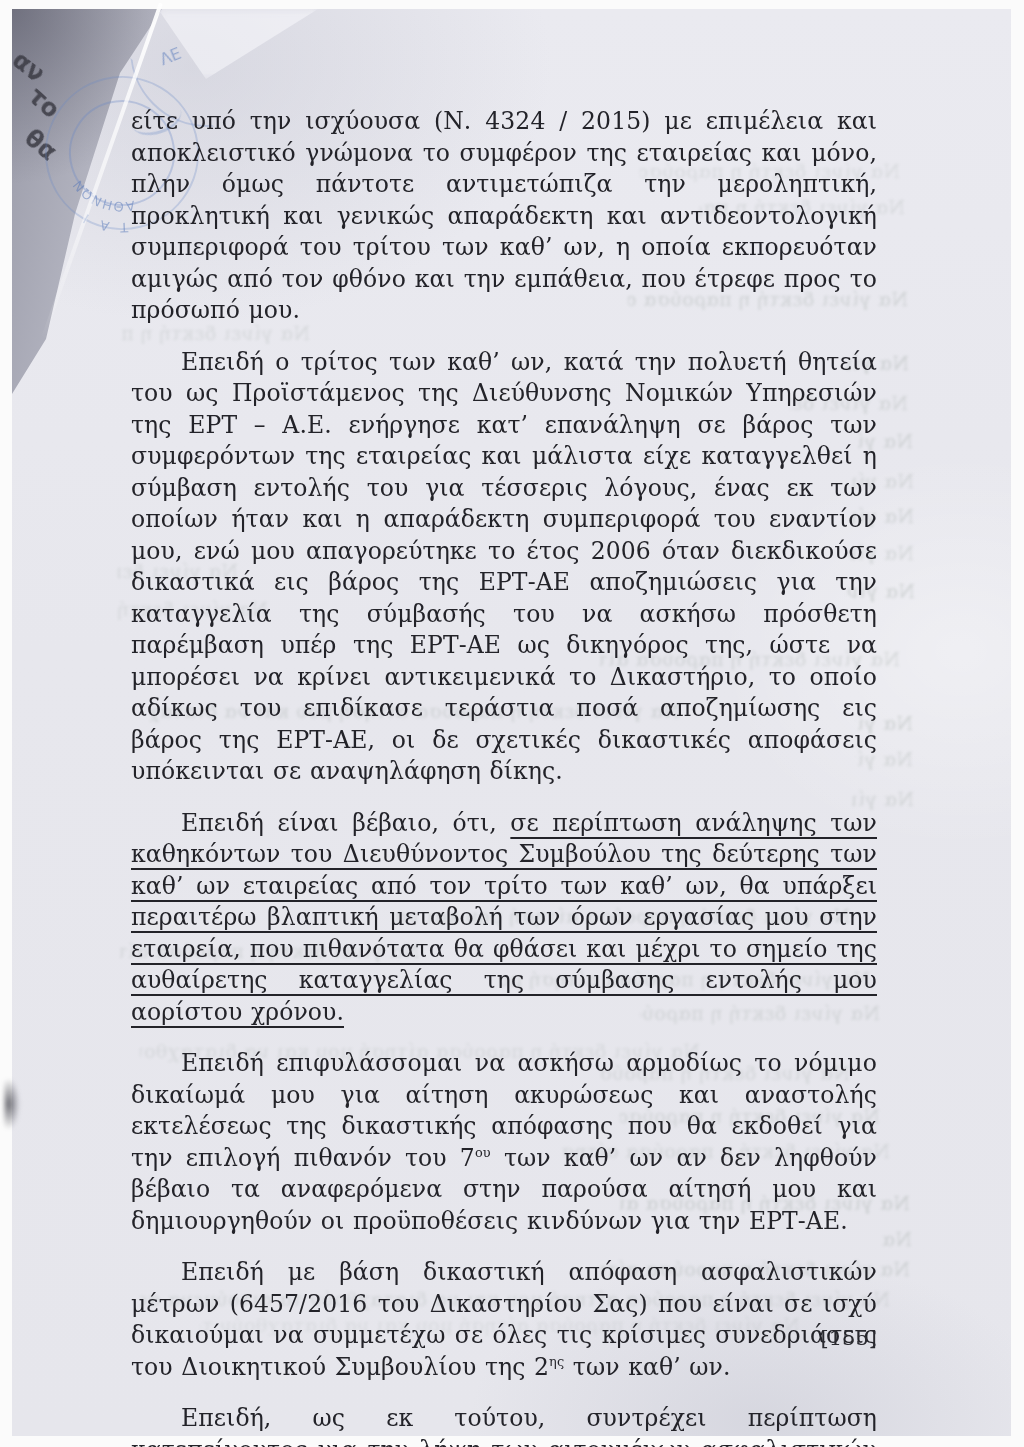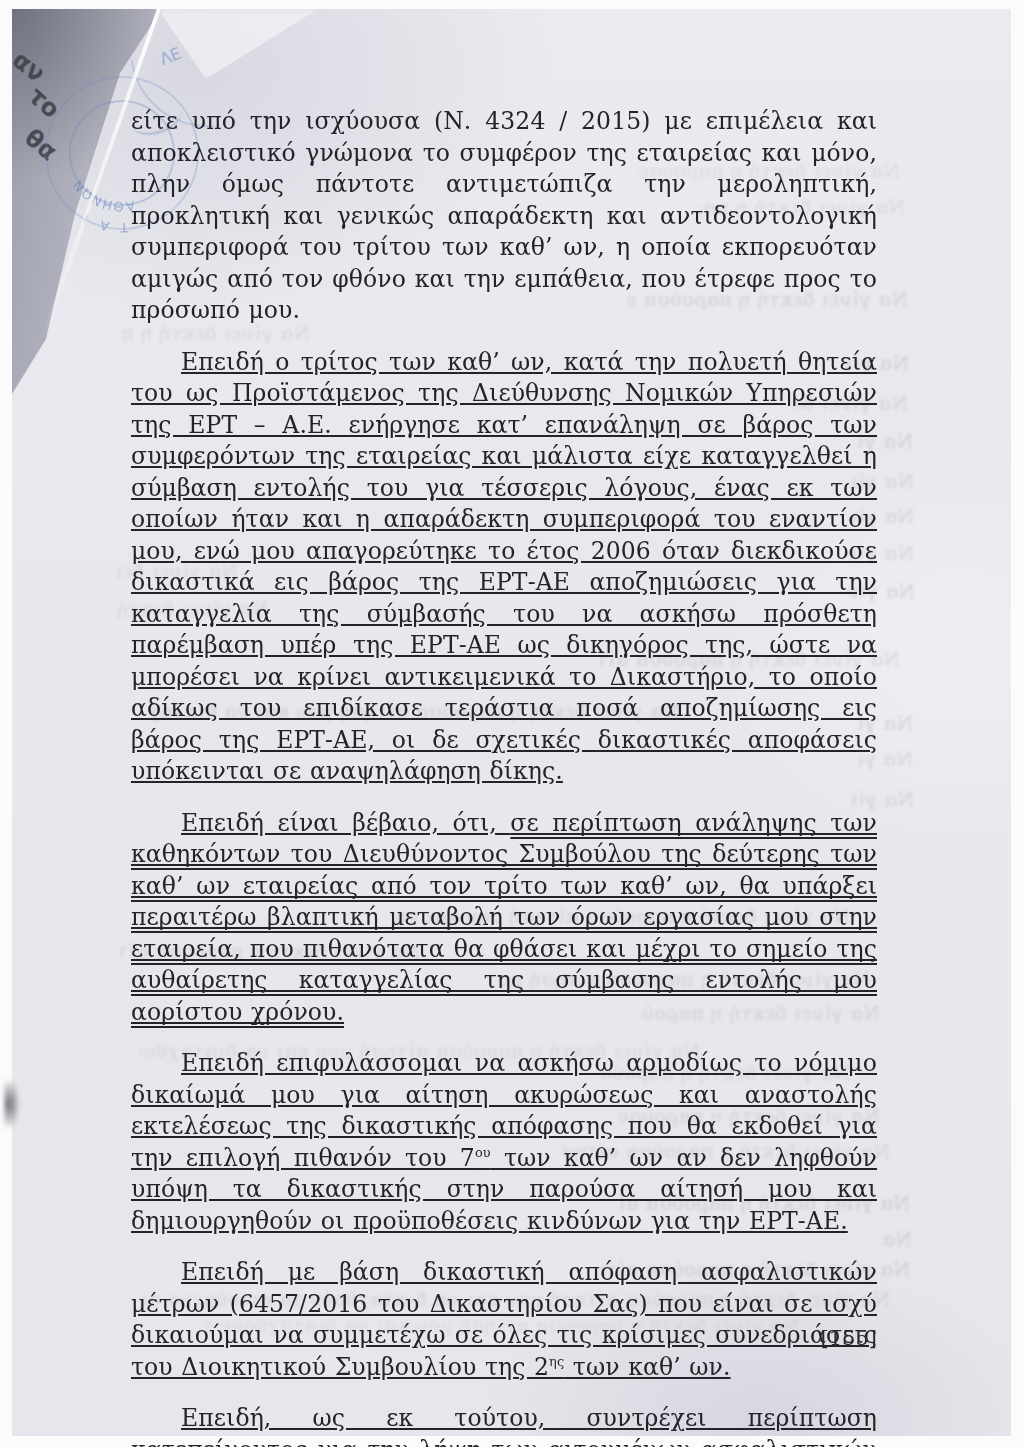--- a/index.html
+++ b/index.html
@@ -77,7 +77,7 @@
     margin:0 0 20px 0;font-size:23.5px;line-height:31.5px;text-align:justify;
     letter-spacing:.1px;word-spacing:1px;
   }
-  .para.indent{text-indent:50px;text-decoration:underline;}
+  .para.indent{text-indent:50px;}
   .para .u{
     text-decoration:underline;text-decoration-thickness:2px;
     text-underline-offset:6px;text-decoration-skip-ink:none;

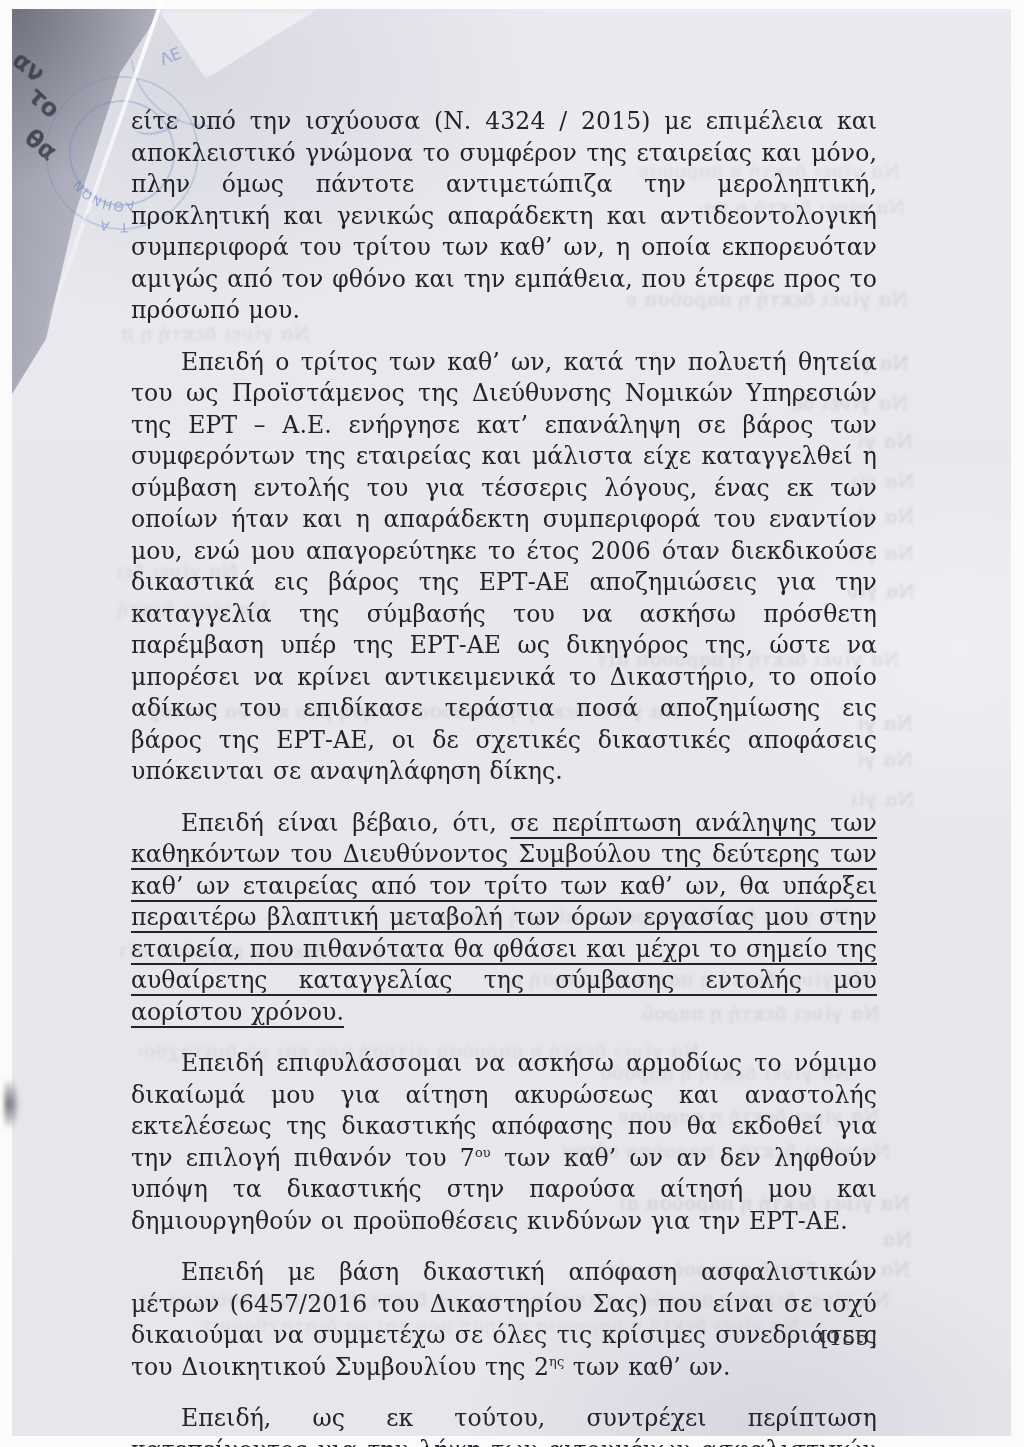--- a/index.html
+++ b/index.html
@@ -172,7 +172,7 @@
       <p class="para"><span>είτε υπό την ισχύουσα (Ν. 4324 / 2015) με επιμέλεια και αποκλειστικό γνώμονα το συμφέρον της εταιρείας και μόνο, πλην όμως πάντοτε αντιμετώπιζα την μεροληπτική, προκλητική και γενικώς απαράδεκτη και αντιδεοντολογική συμπεριφορά του τρίτου των καθ’ ων, η οποία εκπορευόταν αμιγώς από τον φθόνο και την εμπάθεια, που έτρεφε προς το πρόσωπό μου.</span></p>
       <p class="para indent"><span>Επειδή ο τρίτος των καθ’ ων, κατά την πολυετή θητεία του ως Προϊστάμενος της Διεύθυνσης Νομικών Υπηρεσιών της ΕΡΤ – Α.Ε. ενήργησε κατ’ επανάληψη σε βάρος των συμφερόντων της εταιρείας και μάλιστα είχε καταγγελθεί η σύμβαση εντολής του για τέσσερις λόγους, ένας εκ των οποίων ήταν και η απαράδεκτη συμπεριφορά του εναντίον μου, ενώ μου απαγορεύτηκε το έτος 2006 όταν διεκδικούσε δικαστικά εις βάρος της ΕΡΤ-ΑΕ αποζημιώσεις για την καταγγελία της σύμβασής του να ασκήσω πρόσθετη παρέμβαση υπέρ της ΕΡΤ-ΑΕ ως δικηγόρος της, ώστε να μπορέσει να κρίνει αντικειμενικά το Δικαστήριο, το οποίο αδίκως του επιδίκασε τεράστια ποσά αποζημίωσης εις βάρος της ΕΡΤ-ΑΕ, οι δε σχετικές δικαστικές αποφάσεις υπόκεινται σε αναψηλάφηση δίκης.</span></p>
       <p class="para indent"><span>Επειδή είναι βέβαιο, ότι, </span><span class="u">σε περίπτωση ανάληψης των καθηκόντων του Διευθύνοντος Συμβούλου της δεύτερης των καθ’ ων εταιρείας από τον τρίτο των καθ’ ων, θα υπάρξει περαιτέρω βλαπτική μεταβολή των όρων εργασίας μου στην εταιρεία, που πιθανότατα θα φθάσει και μέχρι το σημείο της αυθαίρετης καταγγελίας της σύμβασης εντολής μου αορίστου χρόνου.</span></p>
-      <p class="para indent"><span>Επειδή επιφυλάσσομαι να ασκήσω αρμοδίως το νόμιμο δικαίωμά μου για αίτηση ακυρώσεως και αναστολής εκτελέσεως της δικαστικής απόφασης που θα εκδοθεί για την επιλογή πιθανόν του 7</span><sup>ου</sup><span> των καθ’ ων αν δεν ληφθούν υπόψη τα δικαστικής στην παρούσα αίτησή μου και δημιουργηθούν οι προϋποθέσεις κινδύνων για την ΕΡΤ-ΑΕ.</span></p>
+      <p class="para indent"><span>Επειδή επιφυλάσσομαι να ασκήσω αρμοδίως το νόμιμο δικαίωμά μου για αίτηση ακυρώσεως και αναστολής εκτελέσεως της δικαστικής απόφασης που θα εκδοθεί για την επιλογή πιθανόν του 7</span><sup>ου</sup><span> των καθ’ ων αν δεν ληφθούν βέβαιο τα αναφερόμενα στην παρούσα αίτησή μου και δημιουργηθούν οι προϋποθέσεις κινδύνων για την ΕΡΤ-ΑΕ.</span></p>
       <p class="para indent"><span>Επειδή με βάση δικαστική απόφαση ασφαλιστικών μέτρων (6457/2016 του Δικαστηρίου Σας) που είναι σε ισχύ δικαιούμαι να συμμετέχω σε όλες τις κρίσιμες συνεδριάσεις του Διοικητικού Συμβουλίου της 2</span><sup>ης</sup><span> των καθ’ ων.</span></p>
       <p class="para indent"><span>Επειδή, ως εκ τούτου, συντρέχει περίπτωση κατεπείγοντος για την λήψη των αιτουμένων ασφαλιστικών μέτρων.</span></p>
     </div>

